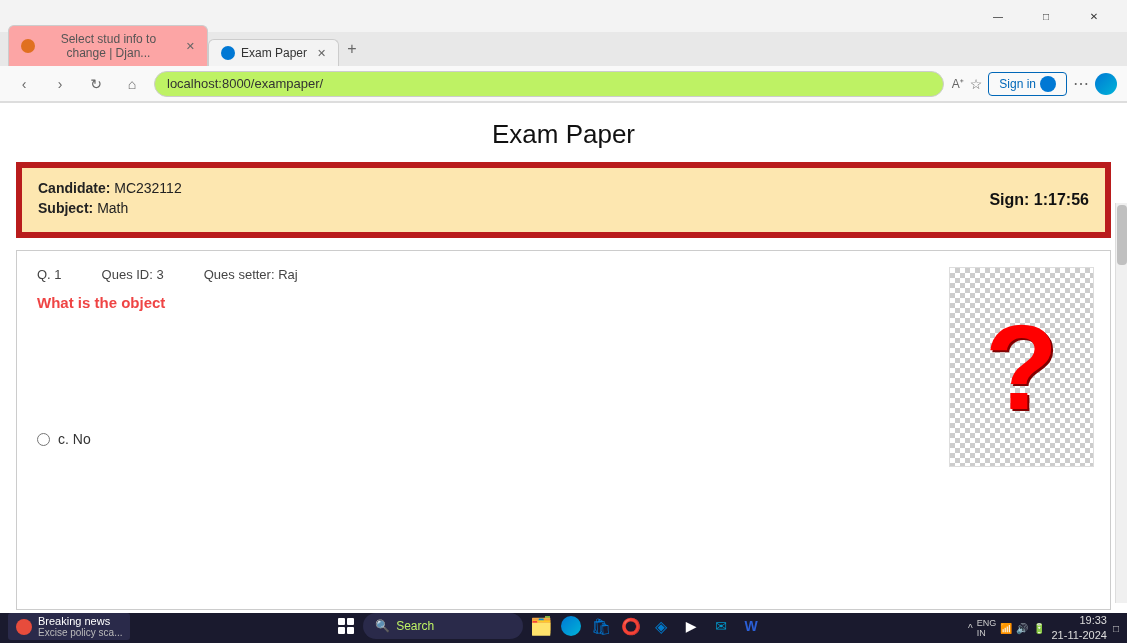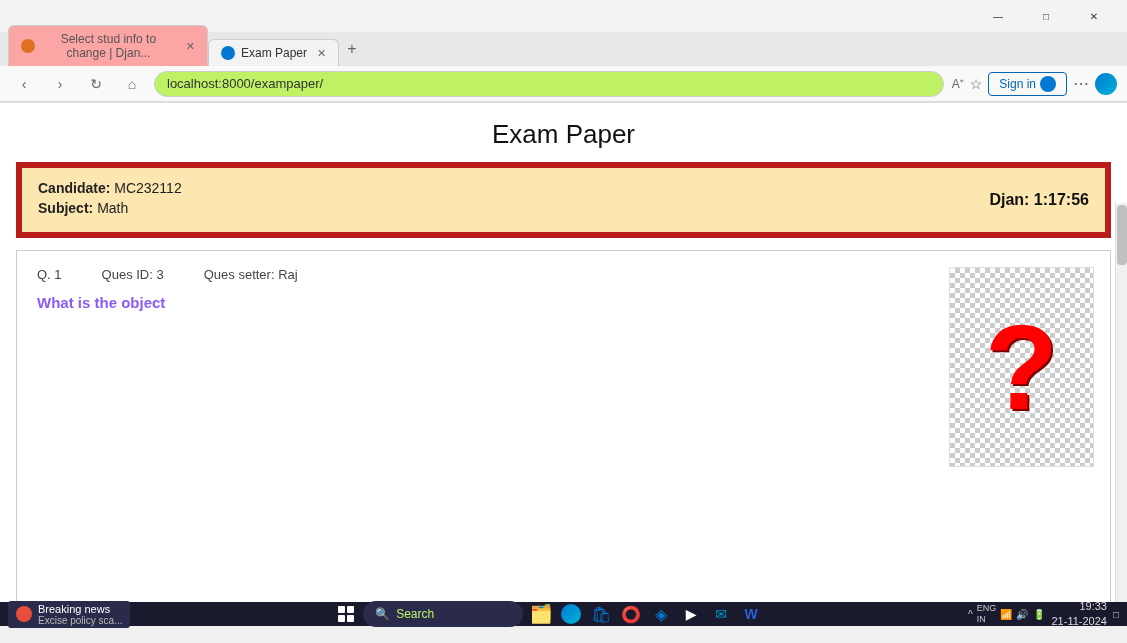--- a/index.html
+++ b/index.html
@@ -127,7 +127,7 @@
       </div>
     </div>
     <div class="time-display">
-      <span>Djan:</span>
+      <span>Sign:</span>
       <span>1:17:56</span>
     </div>
   </div>

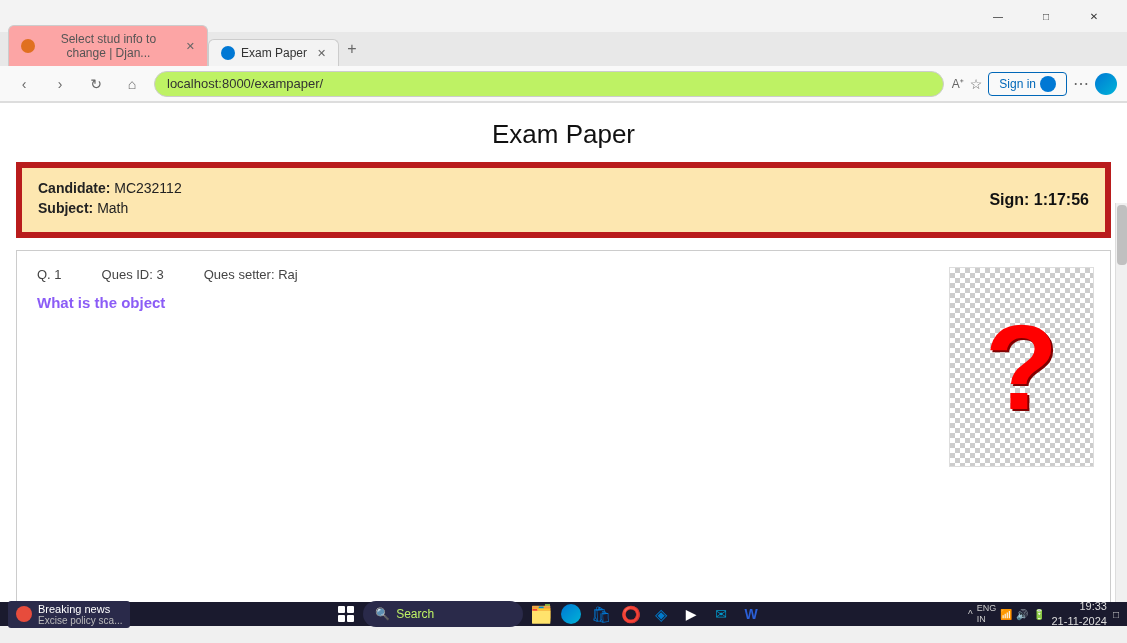--- a/index.html
+++ b/index.html
@@ -37,7 +37,7 @@
 
     .question-container { margin: 0 16px 10px; border: 1px solid #ccc; padding: 16px 20px; position: relative; background: white; }
     .question-header { display: flex; gap: 40px; font-size: 13px; color: #444; margin-bottom: 12px; }
-    .question-text { font-size: 15px; font-weight: 700; color: #8b5cf6; margin-bottom: 28px; }
+    .question-text { font-size: 15px; font-weight: 700; color: #ef4444; margin-bottom: 28px; }
     .option-row { display: flex; align-items: center; gap: 8px; font-size: 14px; color: #333; margin-bottom: 10px; }
     .option-row input[type="radio"] { cursor: pointer; }
     .question-image { position: absolute; top: 16px; right: 16px; width: 145px; height: 200px; background: repeating-conic-gradient(#ccc 0% 25%, white 0% 50%) 0 0 / 10px 10px; display: flex; align-items: center; justify-content: center; border: 1px solid #ddd; }

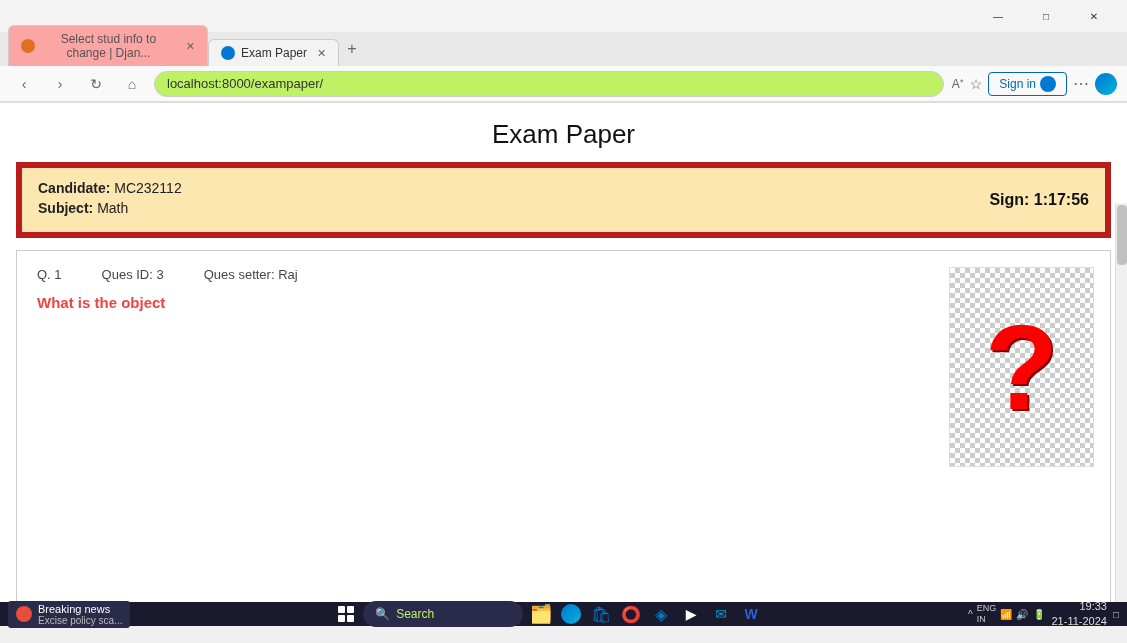--- a/index.html
+++ b/index.html
@@ -146,6 +146,10 @@
     </div>
 
     <div style="margin-top:120px;">
+      <div class="option-row">
+        <input type="radio" name="q1" id="q1c" style="">
+        <label for="q1c">c. No</label>
+      </div>
     </div>
   </div>
 

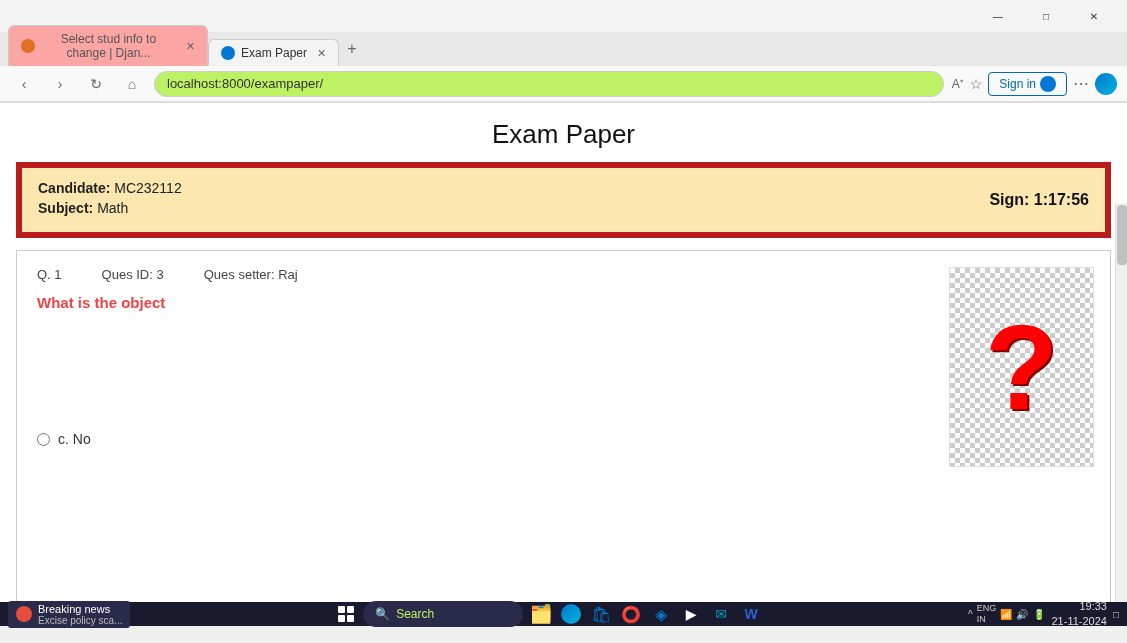--- a/index.html
+++ b/index.html
@@ -44,7 +44,7 @@
     .question-mark { font-size: 120px; color: red; font-weight: 900; line-height: 1; text-shadow: 2px 2px 0 #800000; }
 
     
-    .taskbar { height: 24px; background: #1a1a2e; display: flex; align-items: center; justify-content: space-between; padding: 0 8px; position: absolute; bottom: 17px; width: 1127px; }
+    .taskbar { height: 30px; background: #1a1a2e; display: flex; align-items: flex-start; justify-content: space-between; padding: 0 8px; position: absolute; bottom: 0; width: 1127px; }
     .taskbar-left { display: flex; align-items: center; gap: 6px; }
     .taskbar-news { display: flex; align-items: center; gap: 6px; background: #2a2a4a; padding: 2px 8px; border-radius: 3px; cursor: pointer; }
     .news-icon { width: 16px; height: 16px; background: #e74c3c; border-radius: 50%; display: inline-block; }

